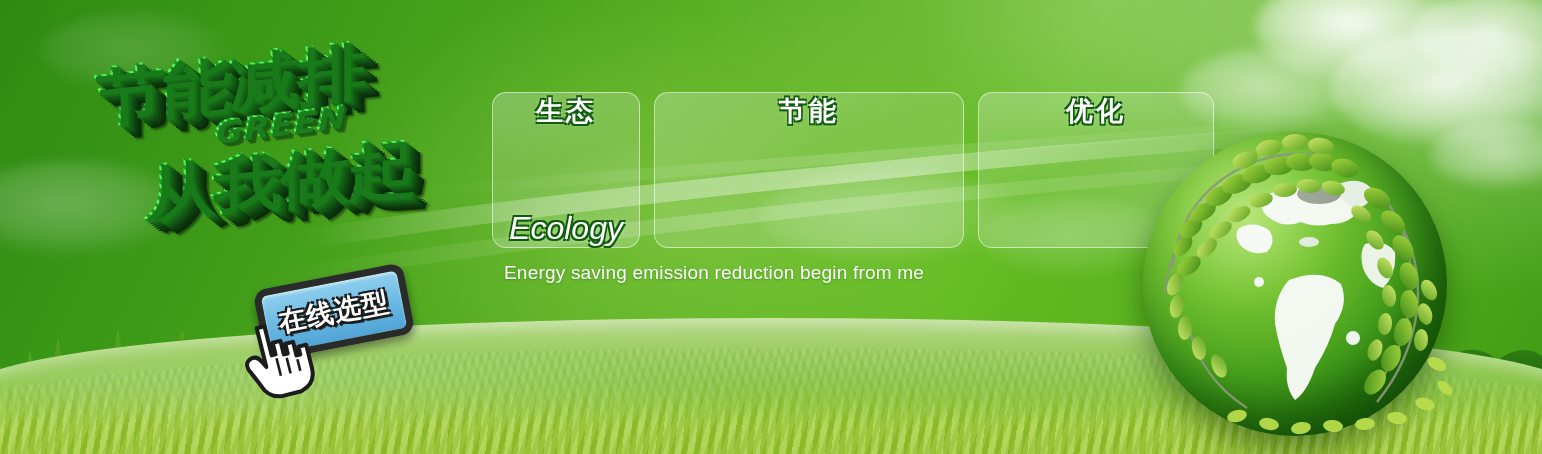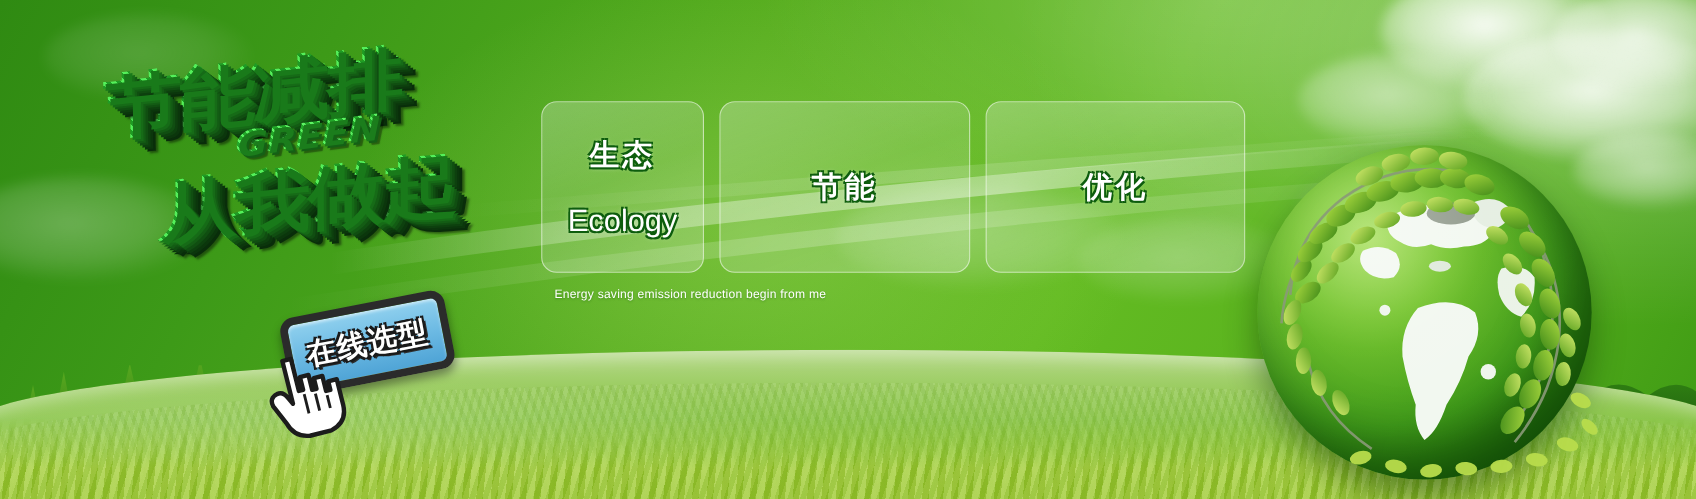--- a/index.html
+++ b/index.html
@@ -171,7 +171,7 @@
     display: flex;
     flex-direction: column;
     align-items: center;
-    justify-content: center;
+    justify-content: space-between;
     gap: 26px;
     cursor: pointer;
   }

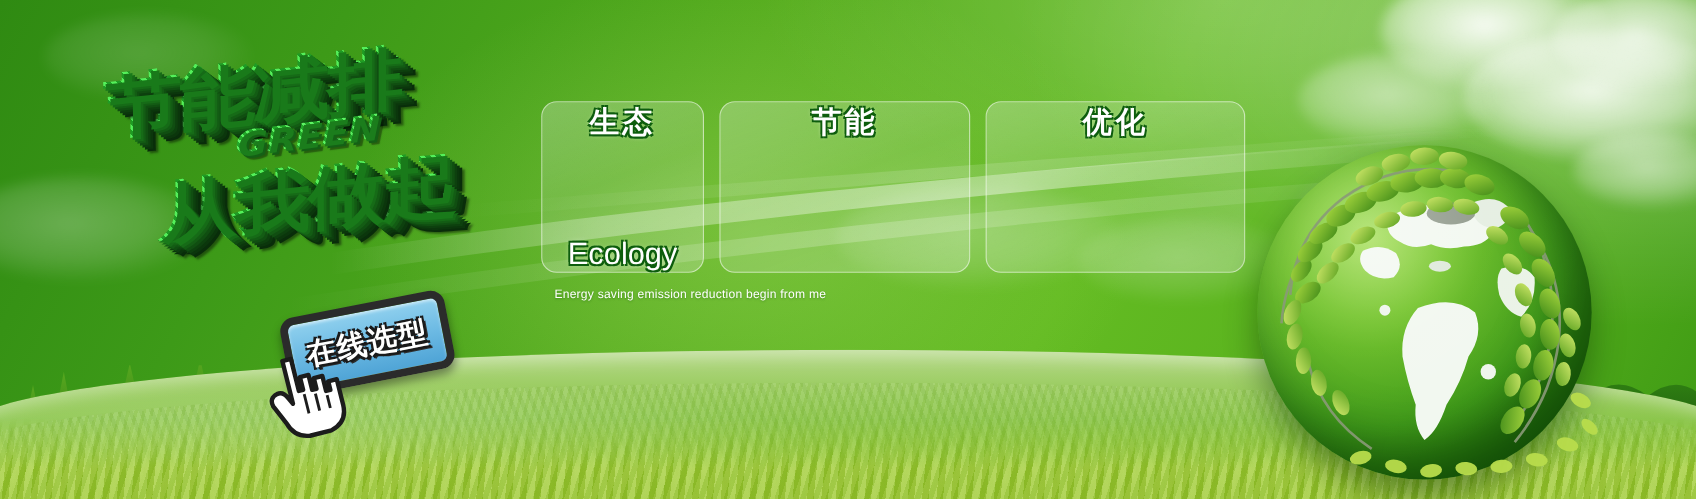--- a/index.html
+++ b/index.html
@@ -175,7 +175,7 @@
     gap: 26px;
     cursor: pointer;
   }
-  .card.wide { width: 228px; }
+  .card.wide { width: 310px; }
   .card.wide2 { width: 236px; }
   .card-cn {
     font-size: 27px;

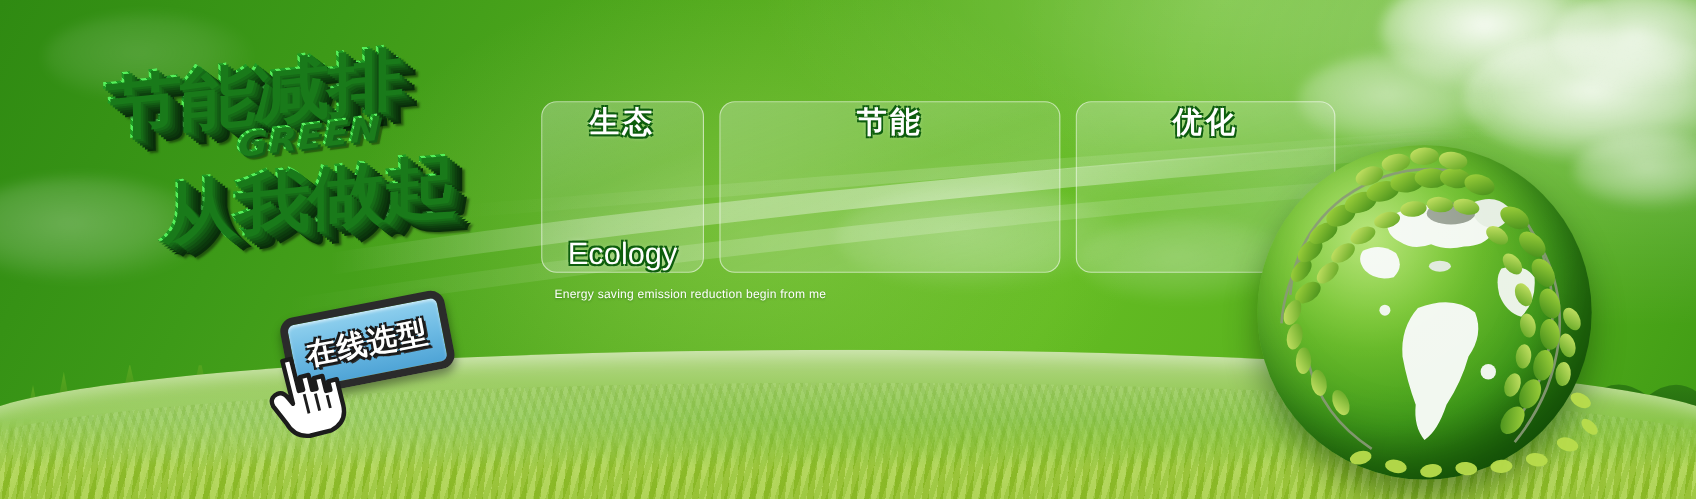--- a/index.html
+++ b/index.html
@@ -188,13 +188,14 @@
        0 0 5px rgba(255,255,255,0.7);
   }
   .card-en {
-    font-size: 28px;
+    font-size: 32px;
     font-weight: 400;
     color: #ffffff;
     text-shadow:
       -1.7px -1.7px 0 #0d5d0d, 1.7px -1.7px 0 #0d5d0d,
       -1.7px  1.7px 0 #0d5d0d, 1.7px  1.7px 0 #0d5d0d,
        0 0 6px rgba(255,255,255,0.55);
+    font-style: italic;
   }
 
   

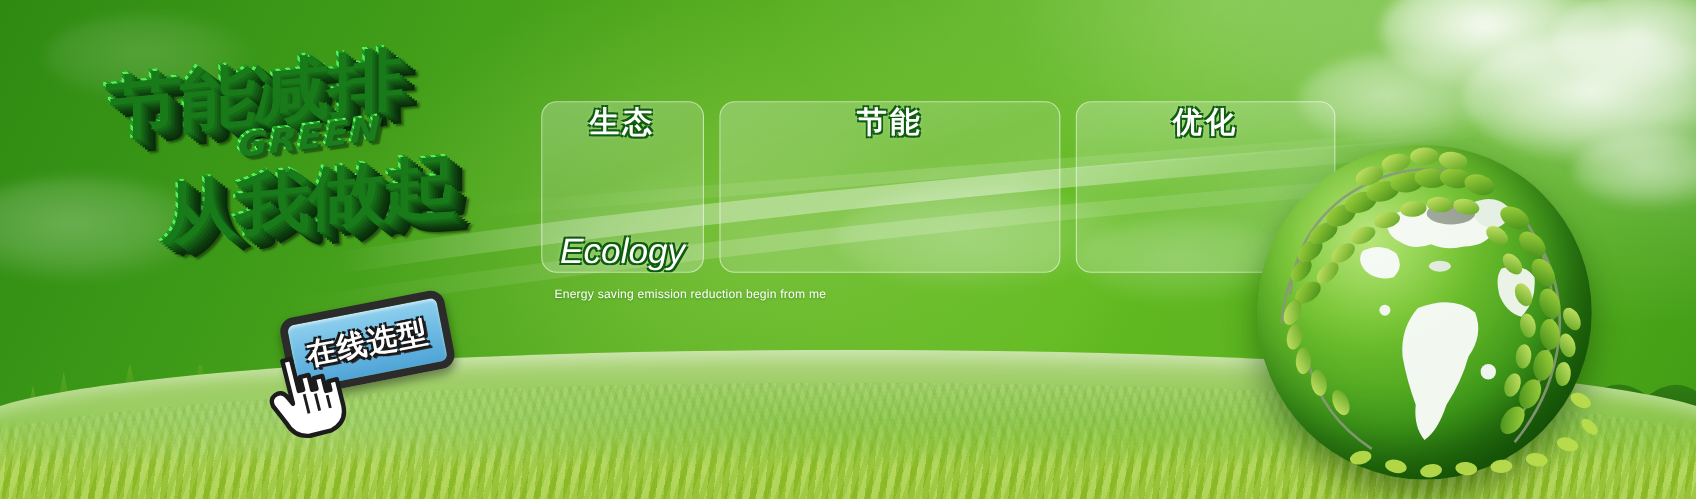--- a/index.html
+++ b/index.html
@@ -202,7 +202,7 @@
   #tagline {
     position: absolute;
     left: 504px; top: 262px;
-    font-size: 11px;
+    font-size: 19px;
     color: #ffffff;
     letter-spacing: 0.2px;
     text-shadow: 0 1px 2px rgba(0,70,0,0.35);

